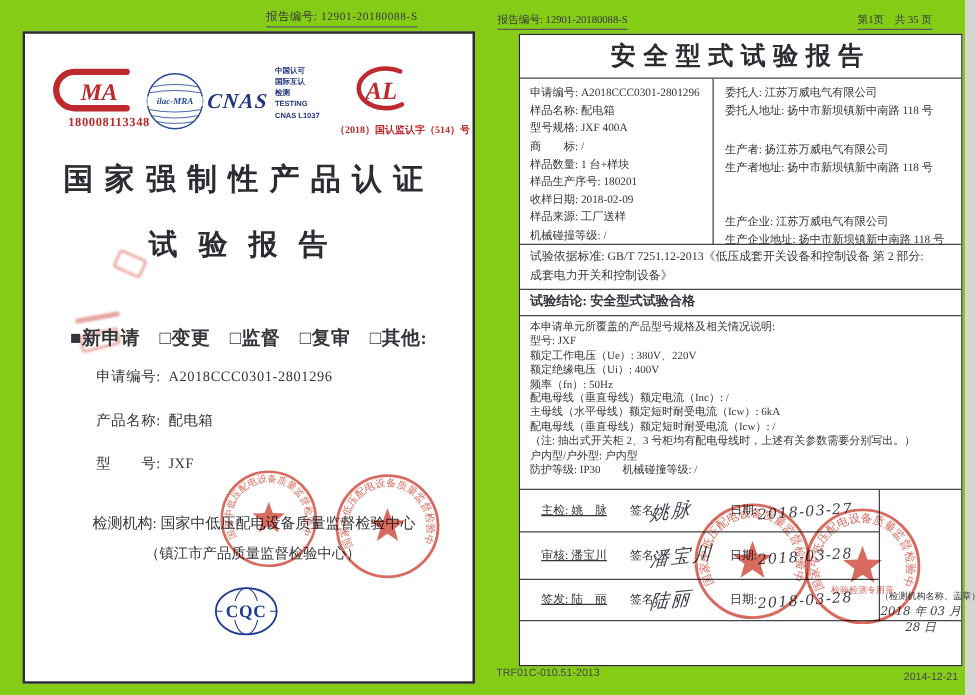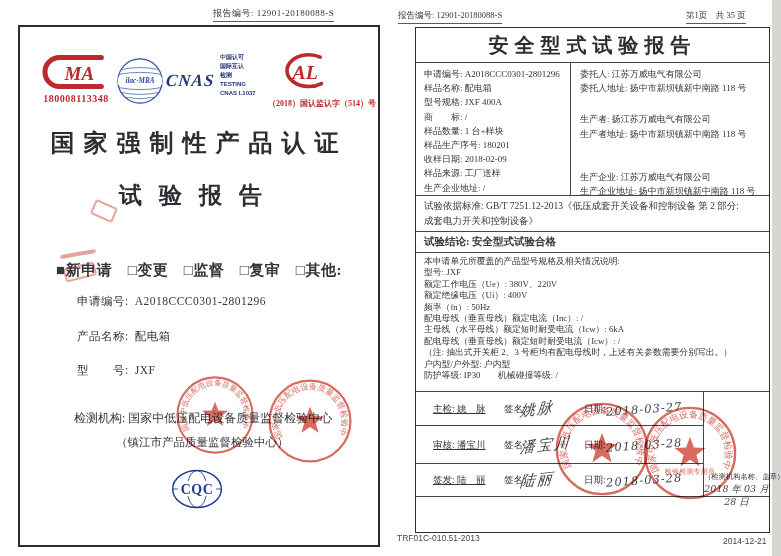--- a/index.html
+++ b/index.html
@@ -3,7 +3,7 @@
 <meta charset="utf-8">
 <style>
   html,body{margin:0;padding:0;background:#e9e9e6;}
-  .canvas{position:relative;width:781px;height:556px;background:#ffffff;overflow:hidden;
+  .canvas{position:relative;width:781px;height:556px;background:#84cc16;overflow:hidden;
           font-family:"Liberation Serif","DejaVu Serif",serif;color:#35353b;}
   .scan-edge{position:absolute;right:0;top:0;width:9px;height:556px;background:#d6d6d2;}
 

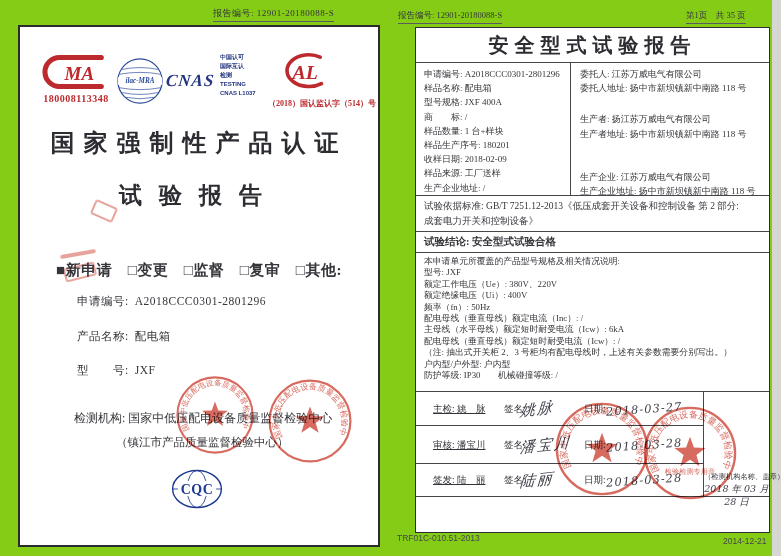--- a/index.html
+++ b/index.html
@@ -15,7 +15,7 @@
   .lp-repno{left:213px;top:7px;font-size:9px;letter-spacing:.5px;}
   .page-left{left:18px;top:25px;width:358px;height:518px;border:2px solid #2b2b30;background:#fff;}
   .cma-svg{left:18px;top:24px;width:76px;height:42px;}
-  .cma-num{left:12px;top:66px;width:88px;text-align:center;font-size:10px;font-weight:bold;
+  .cma-num{left:12px;top:66px;width:88px;text-align:right;font-size:10px;font-weight:bold;
            color:#bc2a2e;letter-spacing:.5px;}
   .ilac-svg{left:96px;top:30px;width:48px;height:48px;}
   .cnas-word{left:146px;top:44px;font-size:17px;font-weight:bold;font-style:italic;

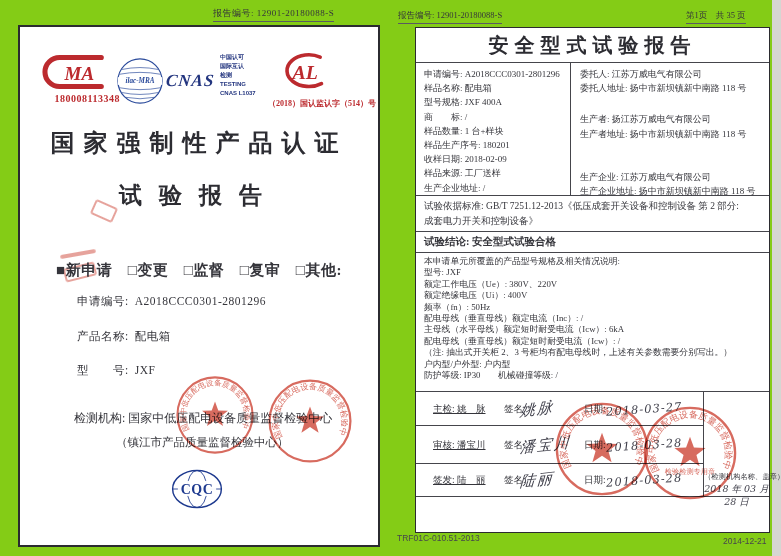--- a/index.html
+++ b/index.html
@@ -194,7 +194,7 @@
         <div>样品生产序号: 180201</div>
         <div>收样日期: 2018-02-09</div>
         <div>样品来源: 工厂送样</div>
-        <div>生产企业地址: /</div>
+        <div>机械碰撞等级: /</div>
       </div>
       <div class="info-right">
         <div class="ir0">委托人: 江苏万威电气有限公司</div>

